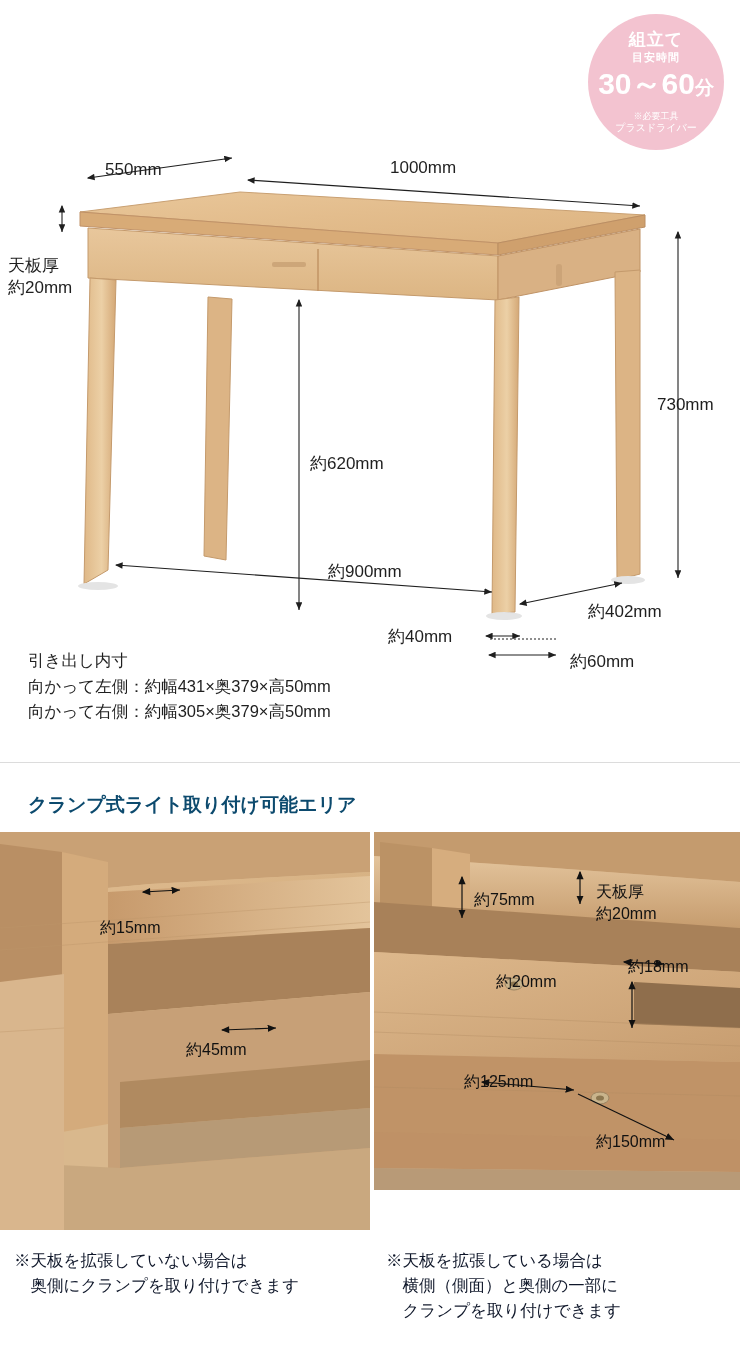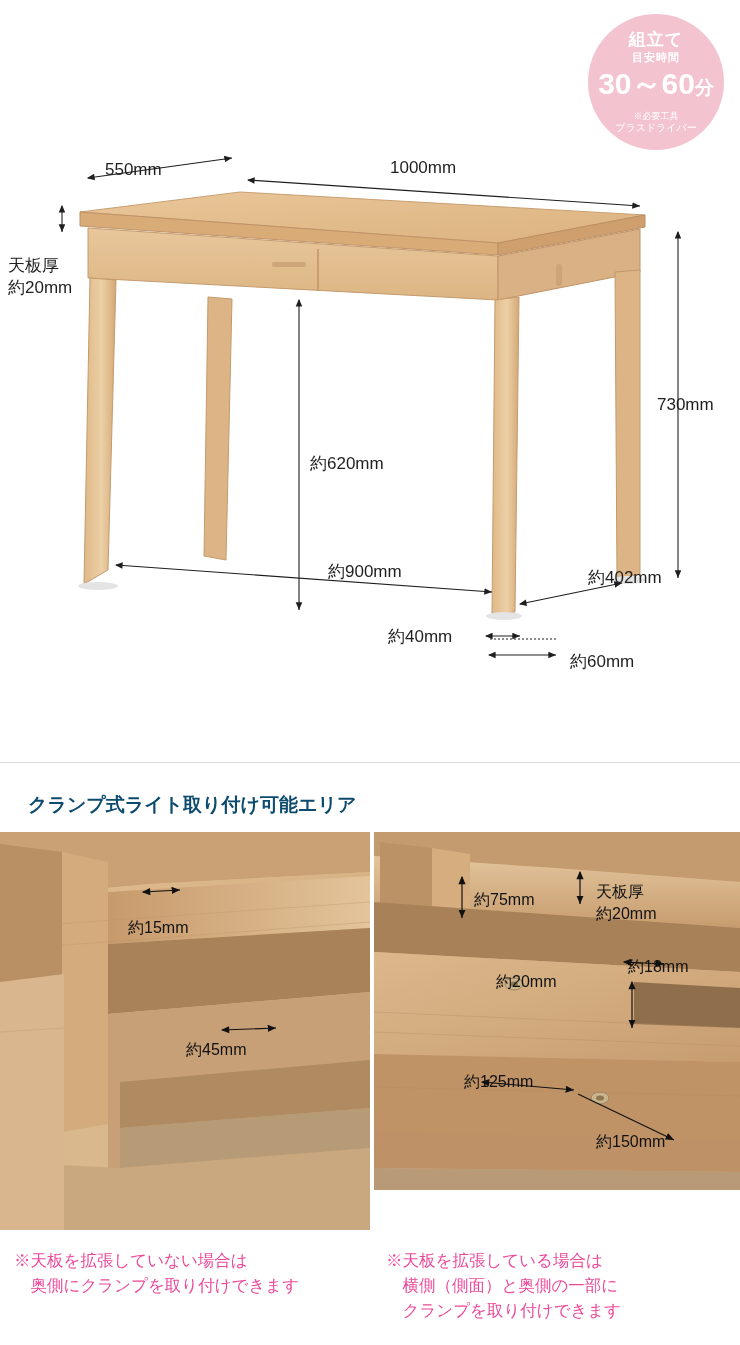--- a/index.html
+++ b/index.html
@@ -183,7 +183,7 @@
     <div class="dim" style="left:328px; top:560px;">約900mm</div>
     <div class="dim" style="left:388px; top:625px;">約40mm</div>
     <div class="dim" style="left:570px; top:650px;">約60mm</div>
-    <div class="dim" style="left:588px; top:566px;">約402mm</div>
+    <div class="dim" style="left:588px; top:600px;">約402mm</div>
 
   </div>
 

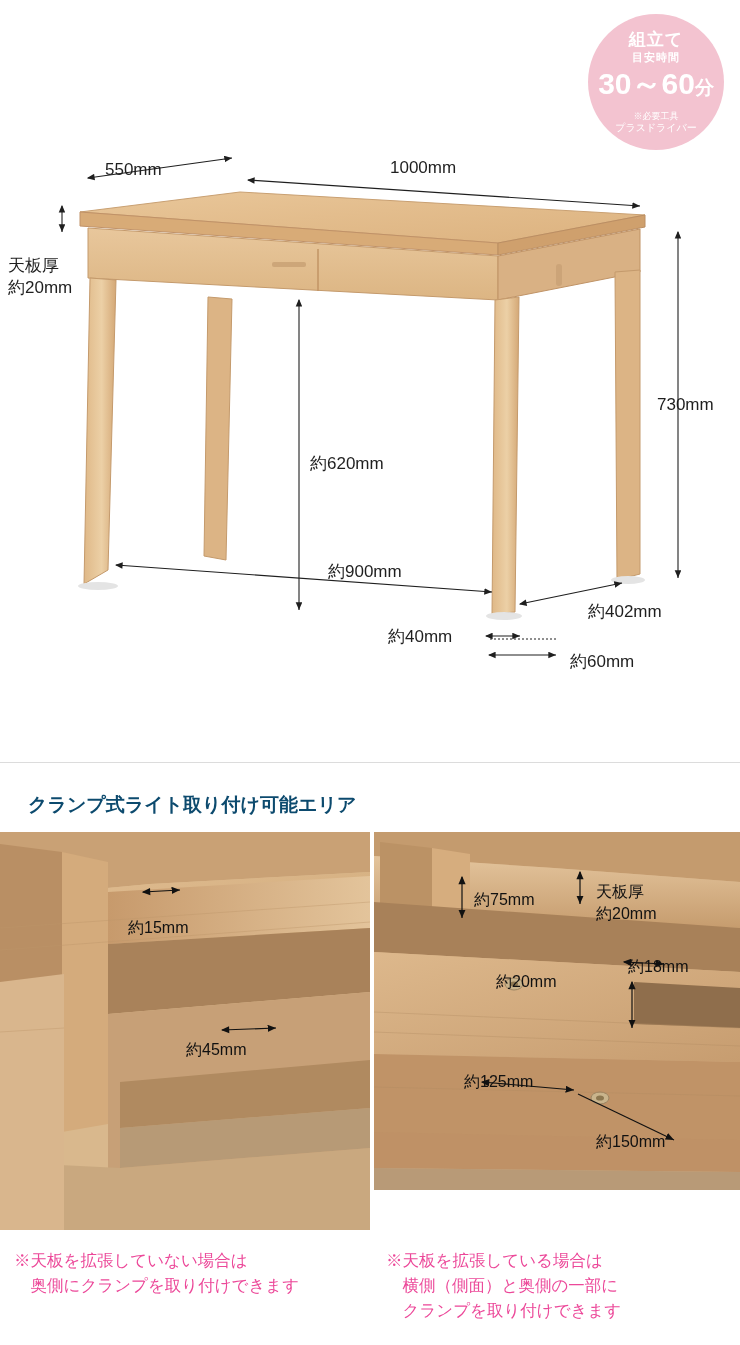--- a/index.html
+++ b/index.html
@@ -185,6 +185,9 @@
     <div class="dim" style="left:570px; top:650px;">約60mm</div>
     <div class="dim" style="left:588px; top:600px;">約402mm</div>
 
+    <div class="drawer-note">引き出し内寸
+向かって左側：約幅431×奥379×高50mm
+向かって右側：約幅305×奥379×高50mm</div>
   </div>
 
   <div class="divider"></div>

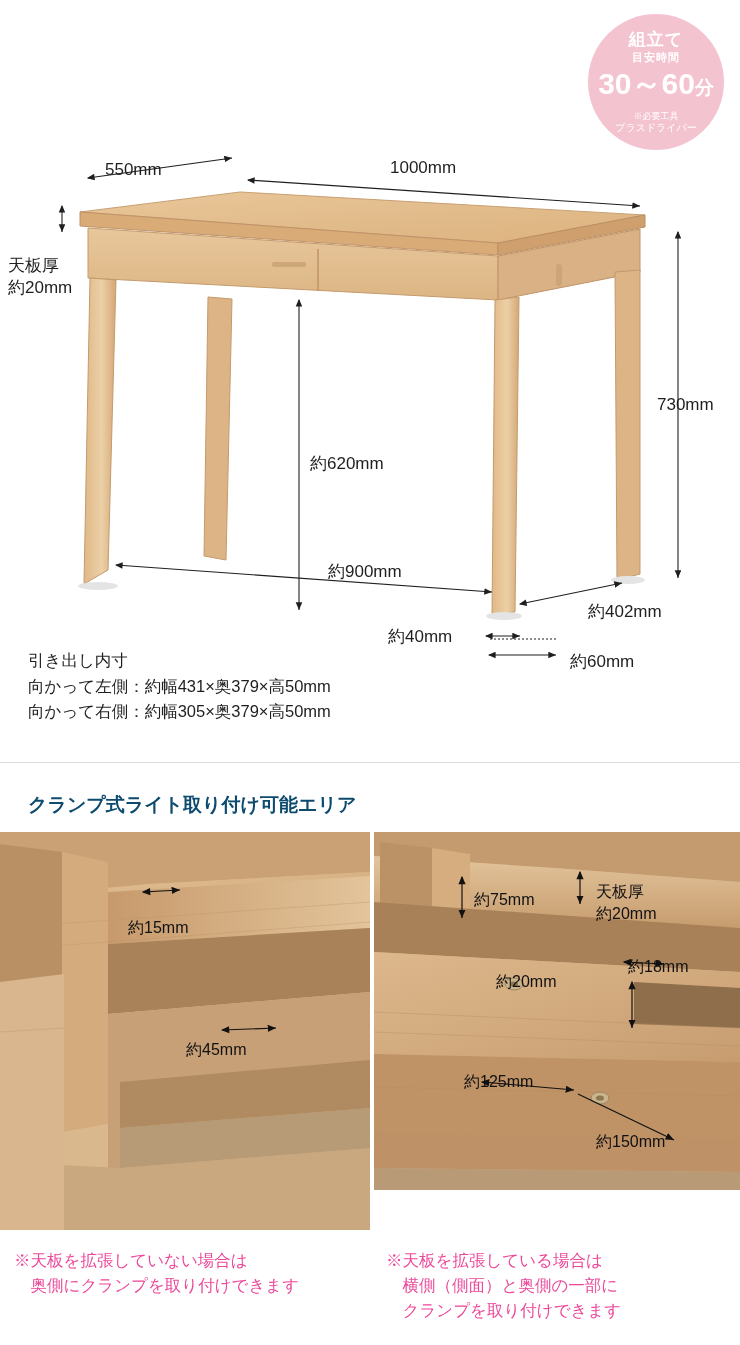--- a/index.html
+++ b/index.html
@@ -248,7 +248,7 @@
       <line x1="143" y1="60" x2="180" y2="58" stroke="#111" stroke-width="1.2" marker-start="url(#ahw2)" marker-end="url(#ahw)"></line>
       <line x1="222" y1="198" x2="276" y2="196" stroke="#111" stroke-width="1.2" marker-start="url(#ahw2)" marker-end="url(#ahw)"></line>
     </svg>
-    <div class="ovl" style="left:128px; top:86px;">約15mm</div>
+    <div class="ovl" style="left:100px; top:86px;">約15mm</div>
     <div class="ovl" style="left:186px; top:1040px;"></div>
   </div>
   <div class="ovl" style="left:186px; top:1040px;">約45mm</div>

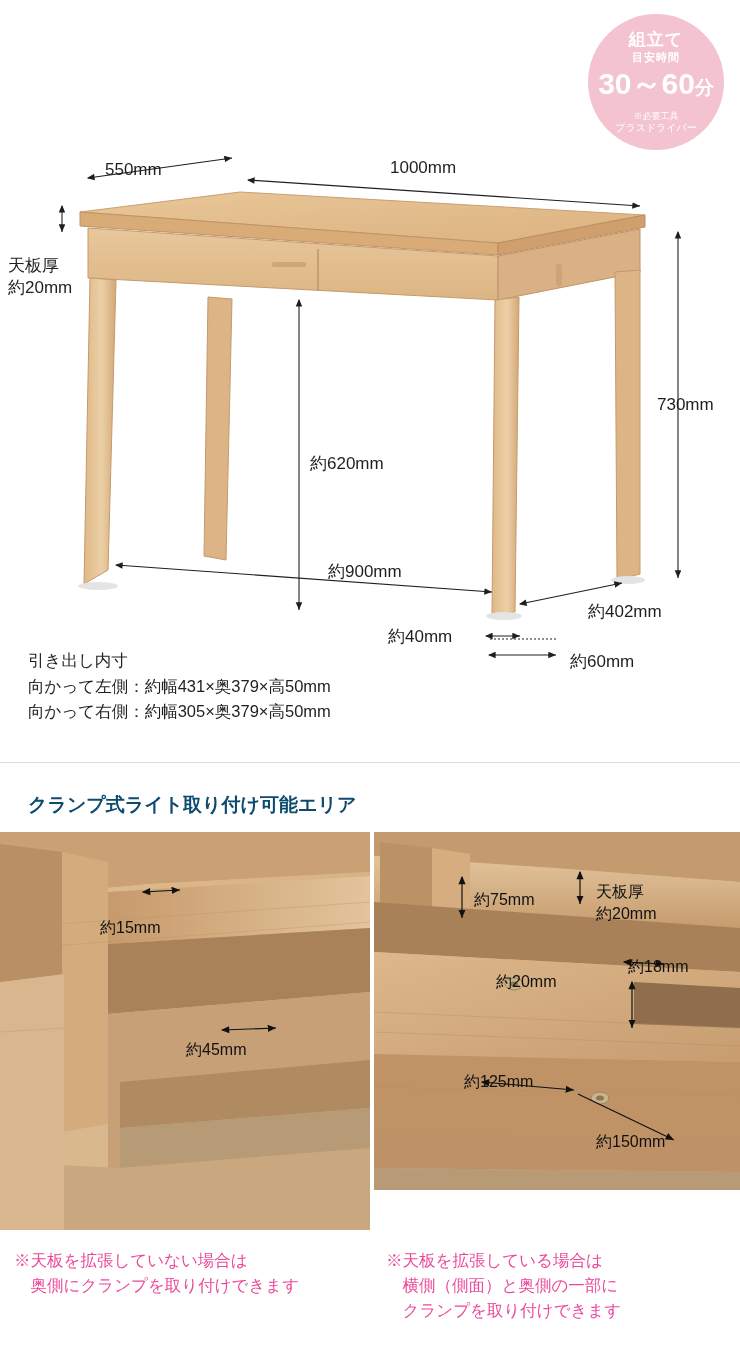--- a/index.html
+++ b/index.html
@@ -73,7 +73,7 @@
 
   .cap {
     position: absolute;
-    font-size: 16.5px; line-height: 1.5; color: #ec4899;
+    font-size: 16.5px; line-height: 1.5; color: #0f172a;
     white-space: pre;
   }
   .cap-left  { left: 14px;  top: 1248px; }

